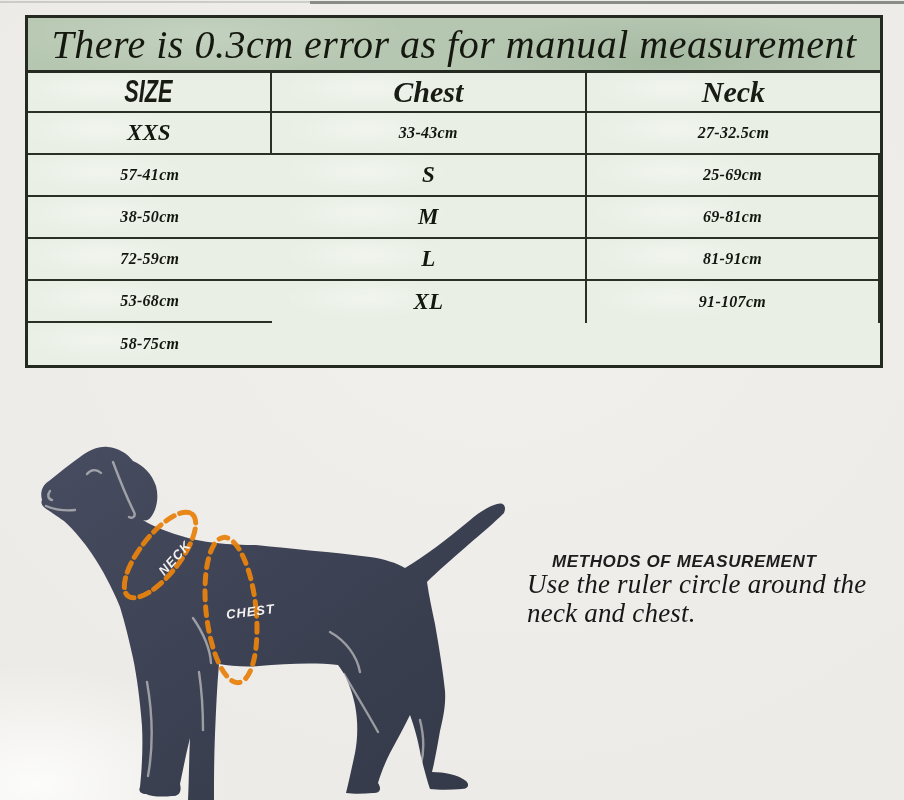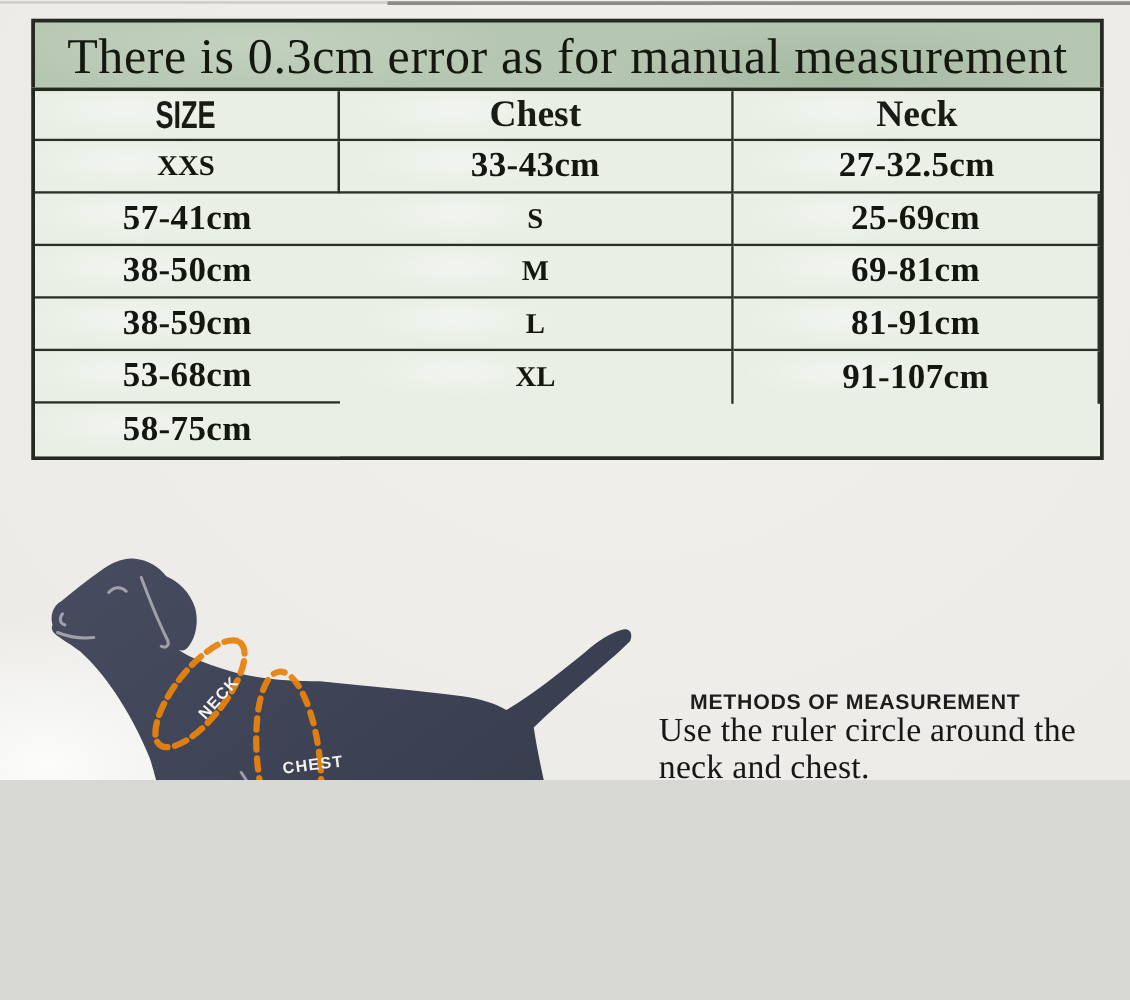--- a/index.html
+++ b/index.html
@@ -4,12 +4,13 @@
 <style>
   html,body{margin:0;padding:0;background:#d8d8d4;}
   .screen{
-    position:relative;width:904px;height:624px;overflow:hidden;
+    position:relative;width:904px;height:800px;overflow:hidden;
     background:
       radial-gradient(ellipse 280px 170px at 4% 98%, rgba(255,255,255,0.85), rgba(255,255,255,0) 70%),
       radial-gradient(ellipse 600px 500px at 55% 35%, #f1f0ed, #ecebe7);
     font-family:"Liberation Serif","DejaVu Serif",serif;
     color:#141414;
+    font-style:italic;
   }
   .top-line-soft{position:absolute;left:0;top:1px;width:310px;height:2px;background:rgba(120,124,114,0.28);}
   .top-line{position:absolute;left:310px;top:1px;width:594px;height:3px;background:rgba(56,62,52,0.55);}

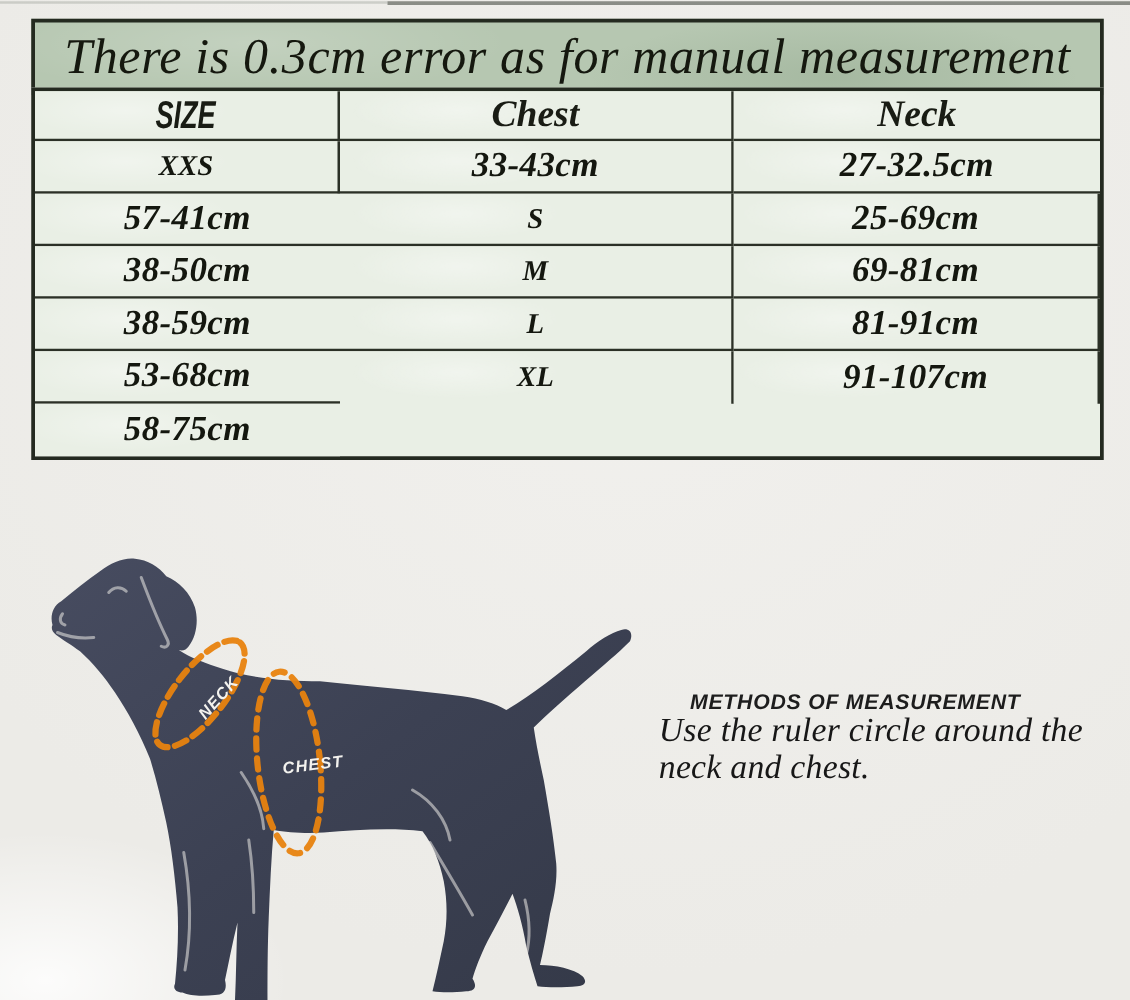--- a/index.html
+++ b/index.html
@@ -47,7 +47,7 @@
   .hdr-serif{font-size:30px;font-weight:bold;color:#191c14;}
   .hdr-size{font-family:"Liberation Sans","DejaVu Sans",sans-serif;font-size:31px;font-weight:bold;transform:scaleX(0.70);letter-spacing:0;color:#191c14;}
   .row-label{font-size:23px;font-weight:bold;color:#14170f;}
-  .val{font-size:28px;font-weight:bold;color:#14170f;letter-spacing:0.3px;text-align:right;}
+  .val{font-size:16px;font-weight:bold;color:#14170f;letter-spacing:0.3px;text-align:right;}
 
   .dog-wrap{position:absolute;left:0;top:420px;width:520px;height:380px;}
 

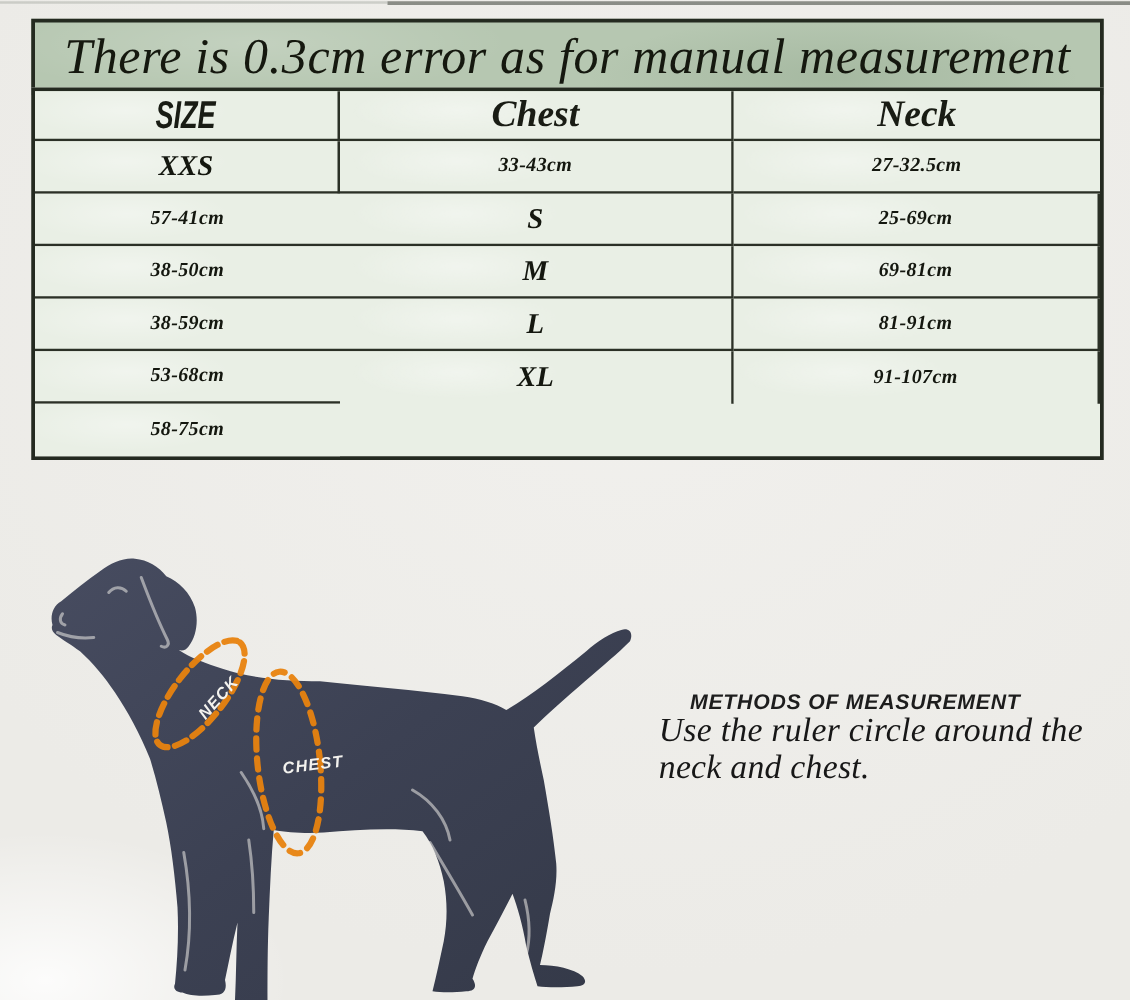--- a/index.html
+++ b/index.html
@@ -114,7 +114,7 @@
         <span class="val">69-81cm</span>
       </div>
     <div class="cell last-col">
-        <span class="val">38-59cm</span>
+        <span class="val">72-59cm</span>
       </div>
 
     <div class="cell">

